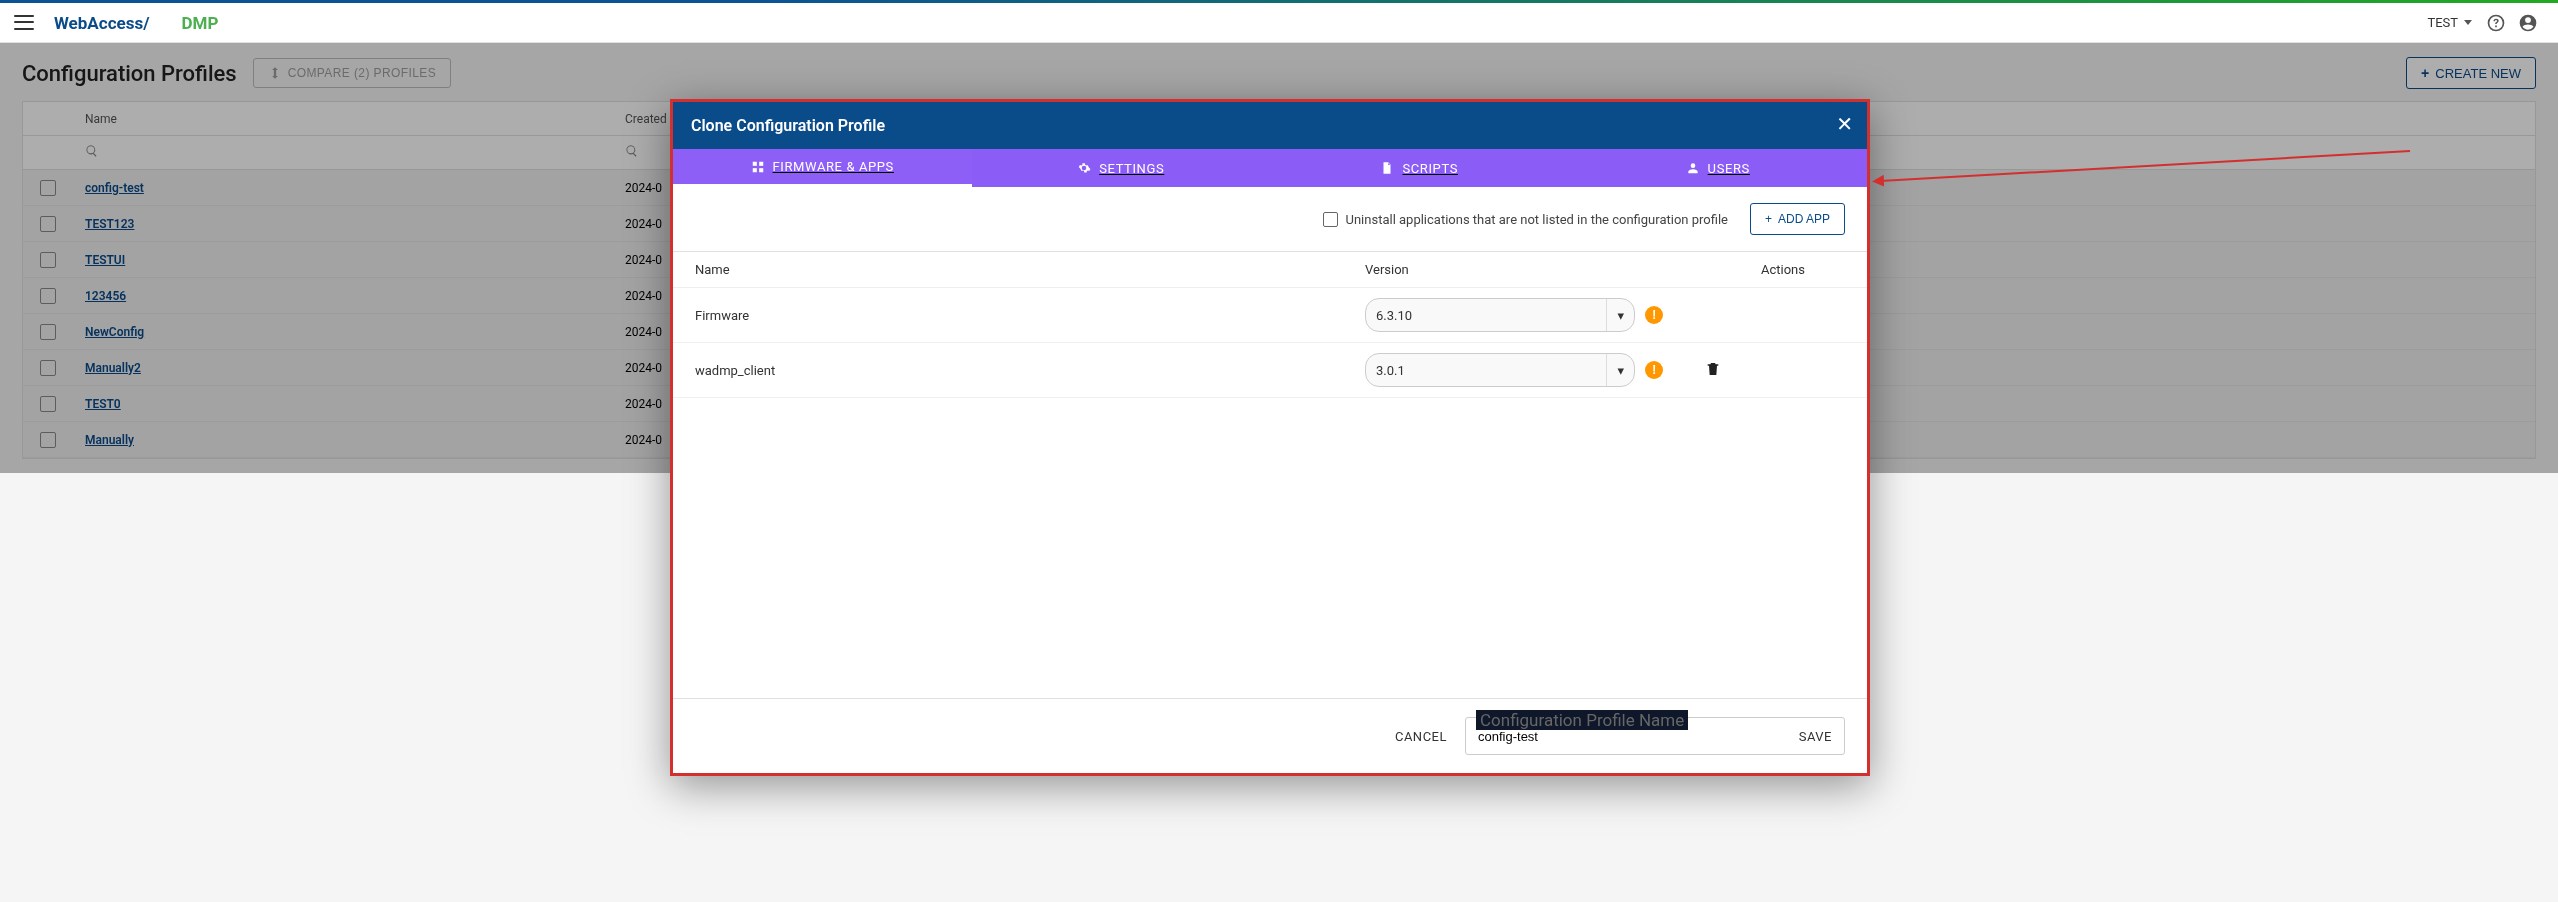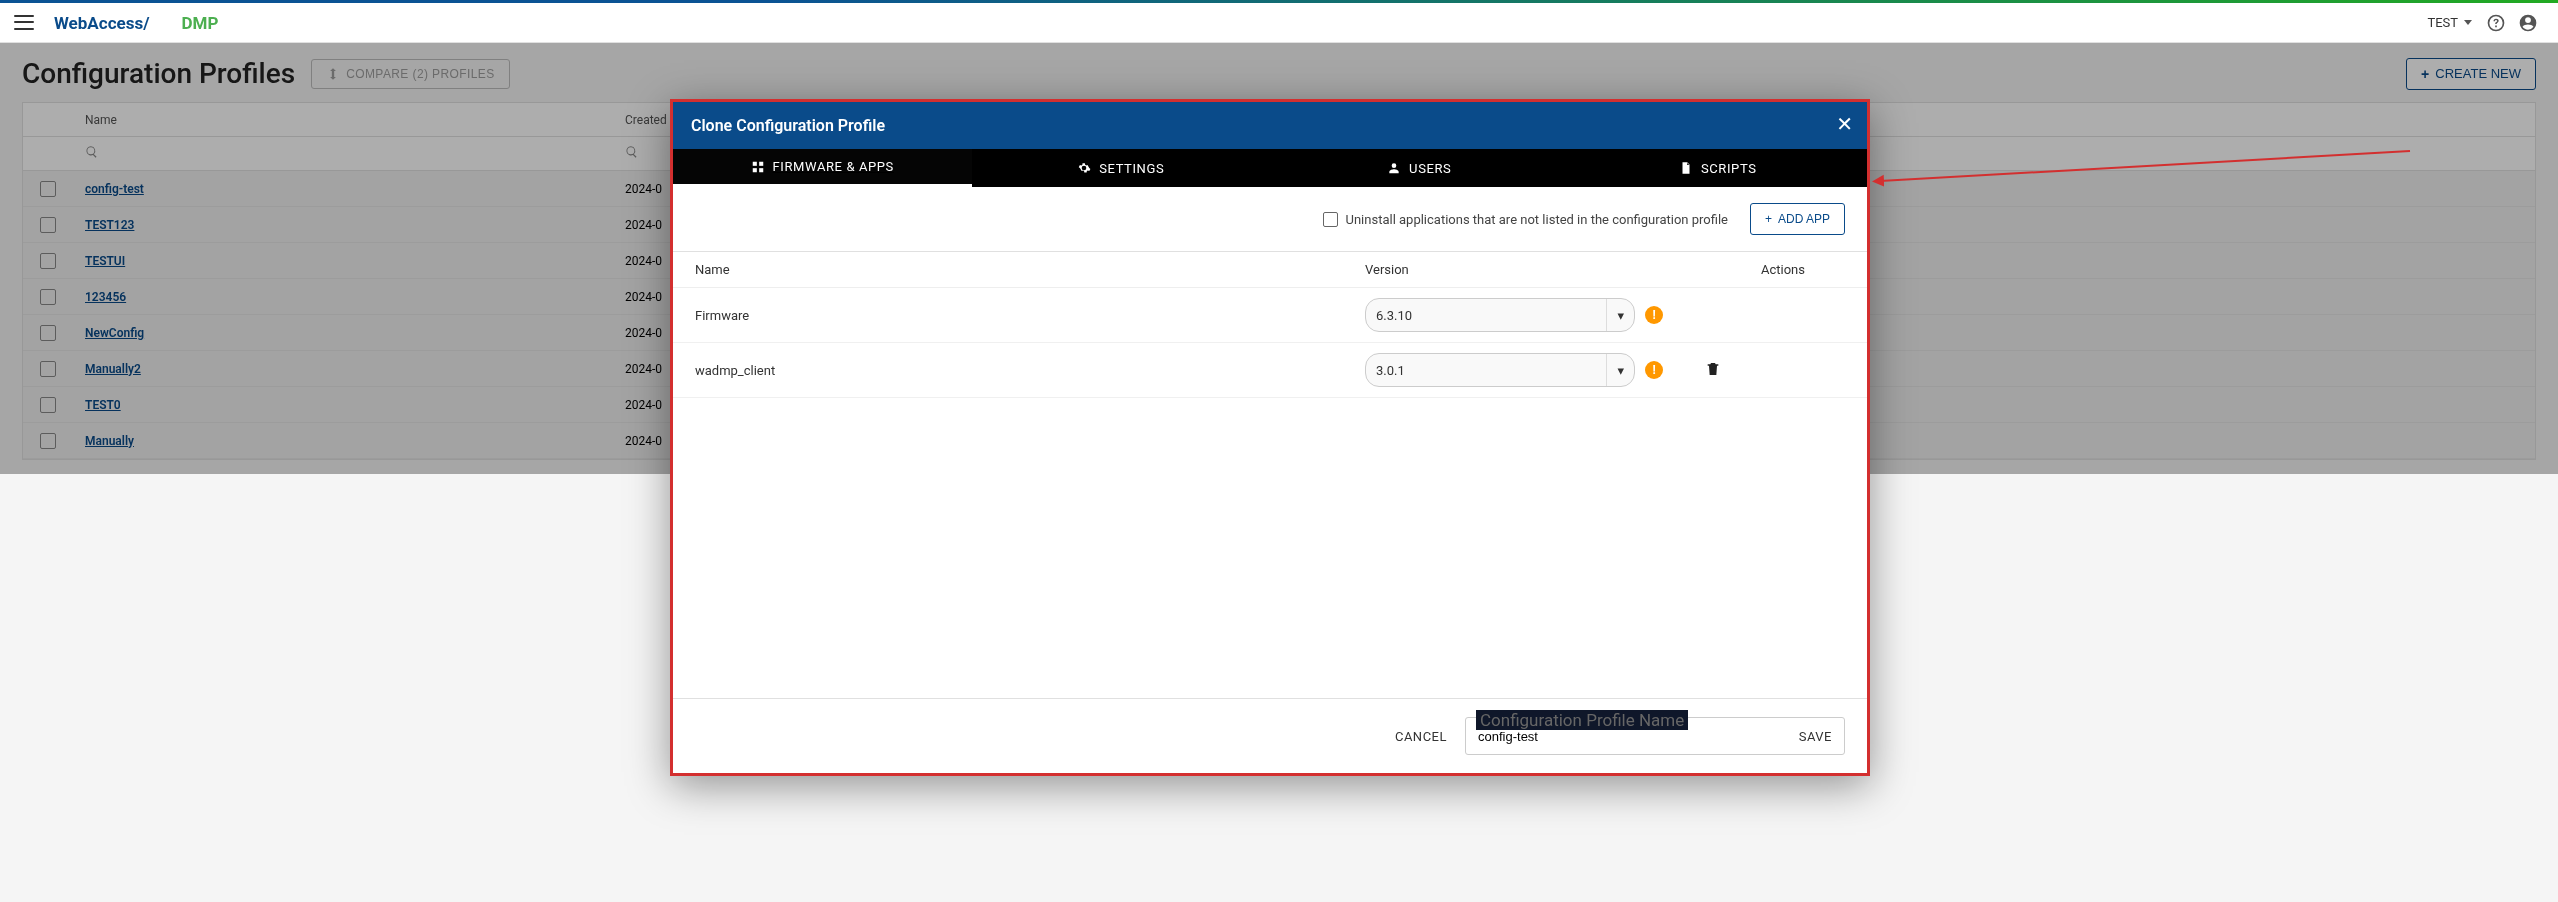--- a/index.html
+++ b/index.html
@@ -19,7 +19,7 @@
 
   .page { position: relative; padding: 14px 22px; }
   .page-header { display:flex; align-items:center; gap: 16px; }
-  .page-title { font-size: 28px; font-weight: 500; color: #222; }
+  .page-title { font-size: 22px; font-weight: 500; color: #222; }
   .compare-btn { border: 1px solid #bdbdbd; background: #f5f5f5; color: #9e9e9e; font-size: 12px; letter-spacing: .4px; padding: 7px 14px; border-radius: 3px; display:flex; align-items:center; gap:6px; cursor: not-allowed; text-transform: uppercase; }
   .create-btn { border: 1px solid #0a4b8a; background:#fff; color:#0a4b8a; font-size:13px; font-weight:500; padding:7px 14px; border-radius:3px; display:flex; align-items:center; gap:6px; cursor:pointer; text-transform: uppercase; }
   .create-btn .plus { font-size:14px; font-weight:700; }

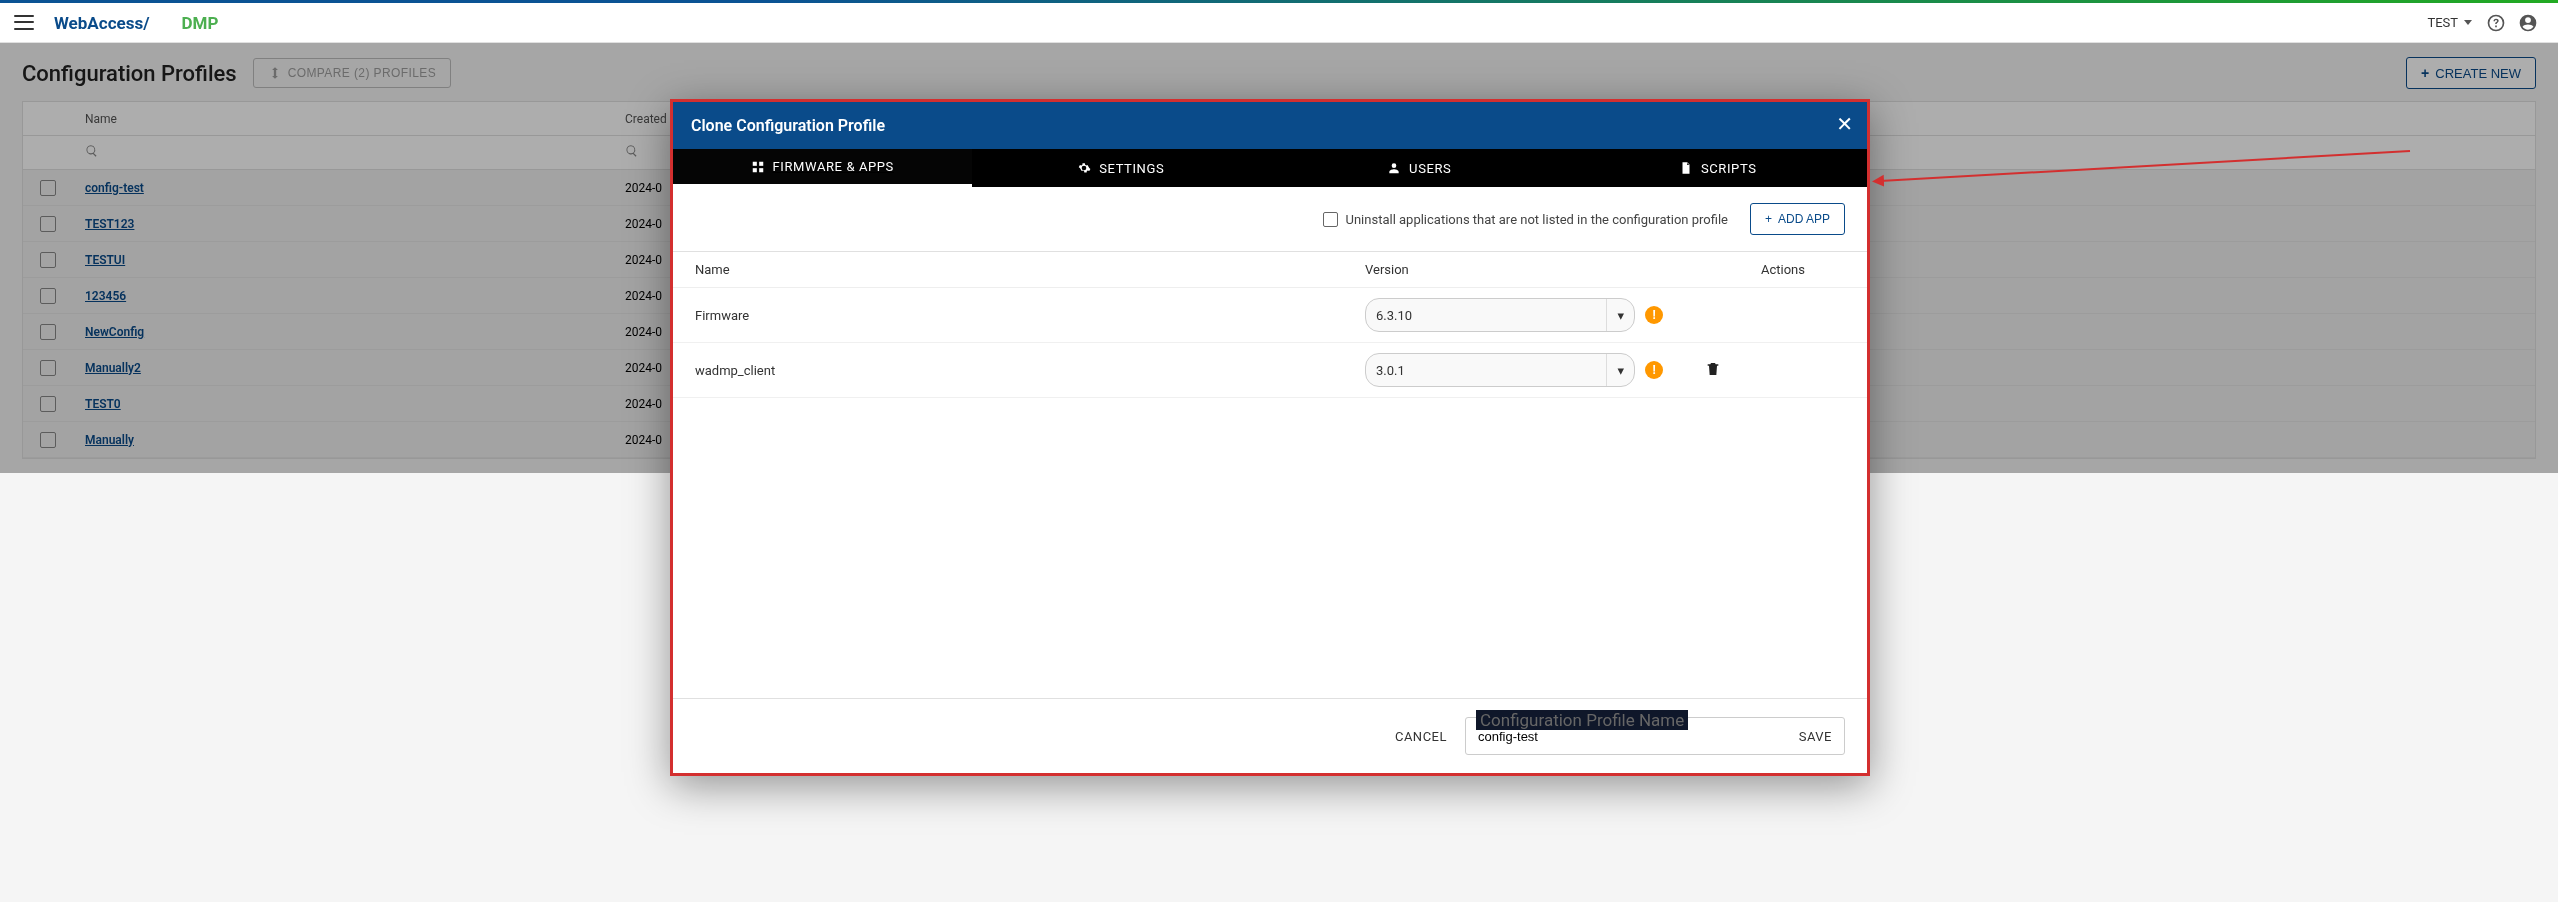--- a/index.html
+++ b/index.html
@@ -44,7 +44,7 @@
   .modal-head { background:#0a4b8a; color:#fff; padding:14px 18px; display:flex; align-items:flex-start; position:relative; }
   .modal-title { font-size:16px; font-weight:600; }
   .modal-close { position:absolute; right:14px; top:10px; color:#fff; font-size:20px; cursor:pointer; }
-  .modal-tabs { background:#000000; display:flex;text-decoration:underline; }
+  .modal-tabs { background:#8b5cf6; display:flex;text-decoration:underline; }
   .modal-tab { flex:1; text-align:center; color:#fff; font-size:13px; letter-spacing:.6px; padding:10px 0; display:flex; align-items:center; justify-content:center; gap:8px; cursor:pointer; text-transform:uppercase; }
   .modal-tab.active { border-bottom:3px solid #fff; background:rgba(255,255,255,0.02); }
   .modal-tab svg { width:14px; height:14px; fill:#fff; }

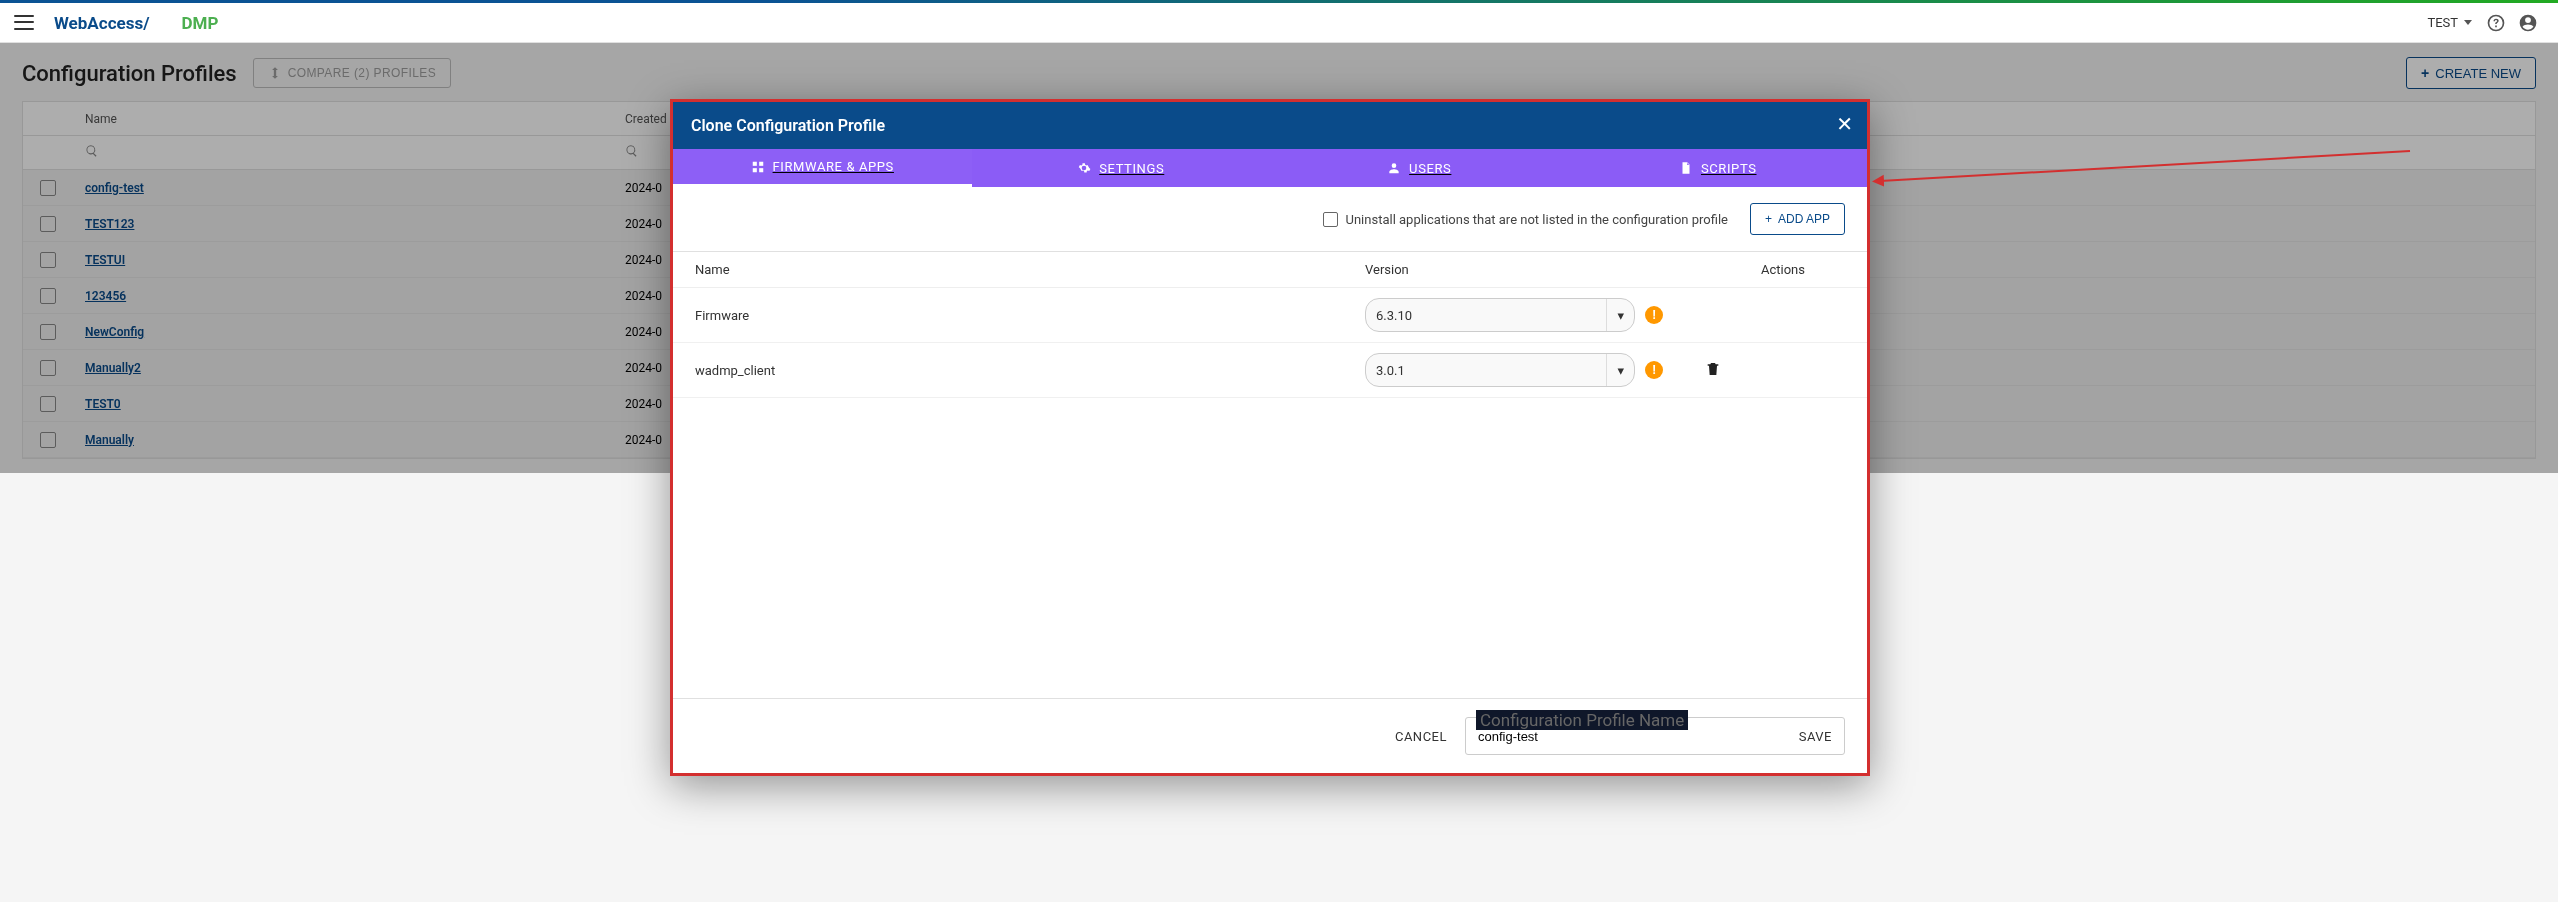--- a/index.html
+++ b/index.html
@@ -223,15 +223,15 @@
       </div>
       <div class="modal-tab">
         <svg viewBox="0 0 24 24">
+            <path d="M6 2h8l4 4v16H6V2zm8 1.5V7h3.5L14 3.5z"></path>
+          </svg>
+        <span>SCRIPTS</span>
+      </div>
+      <div class="modal-tab">
+        <svg viewBox="0 0 24 24">
             <path d="M12 12a4 4 0 100-8 4 4 0 000 8zm0 2c-3 0-8 1.5-8 4.5V21h16v-2.5c0-3-5-4.5-8-4.5z"></path>
           </svg>
         <span>USERS</span>
-      </div>
-      <div class="modal-tab">
-        <svg viewBox="0 0 24 24">
-            <path d="M6 2h8l4 4v16H6V2zm8 1.5V7h3.5L14 3.5z"></path>
-          </svg>
-        <span>SCRIPTS</span>
       </div>
     </div>
 

